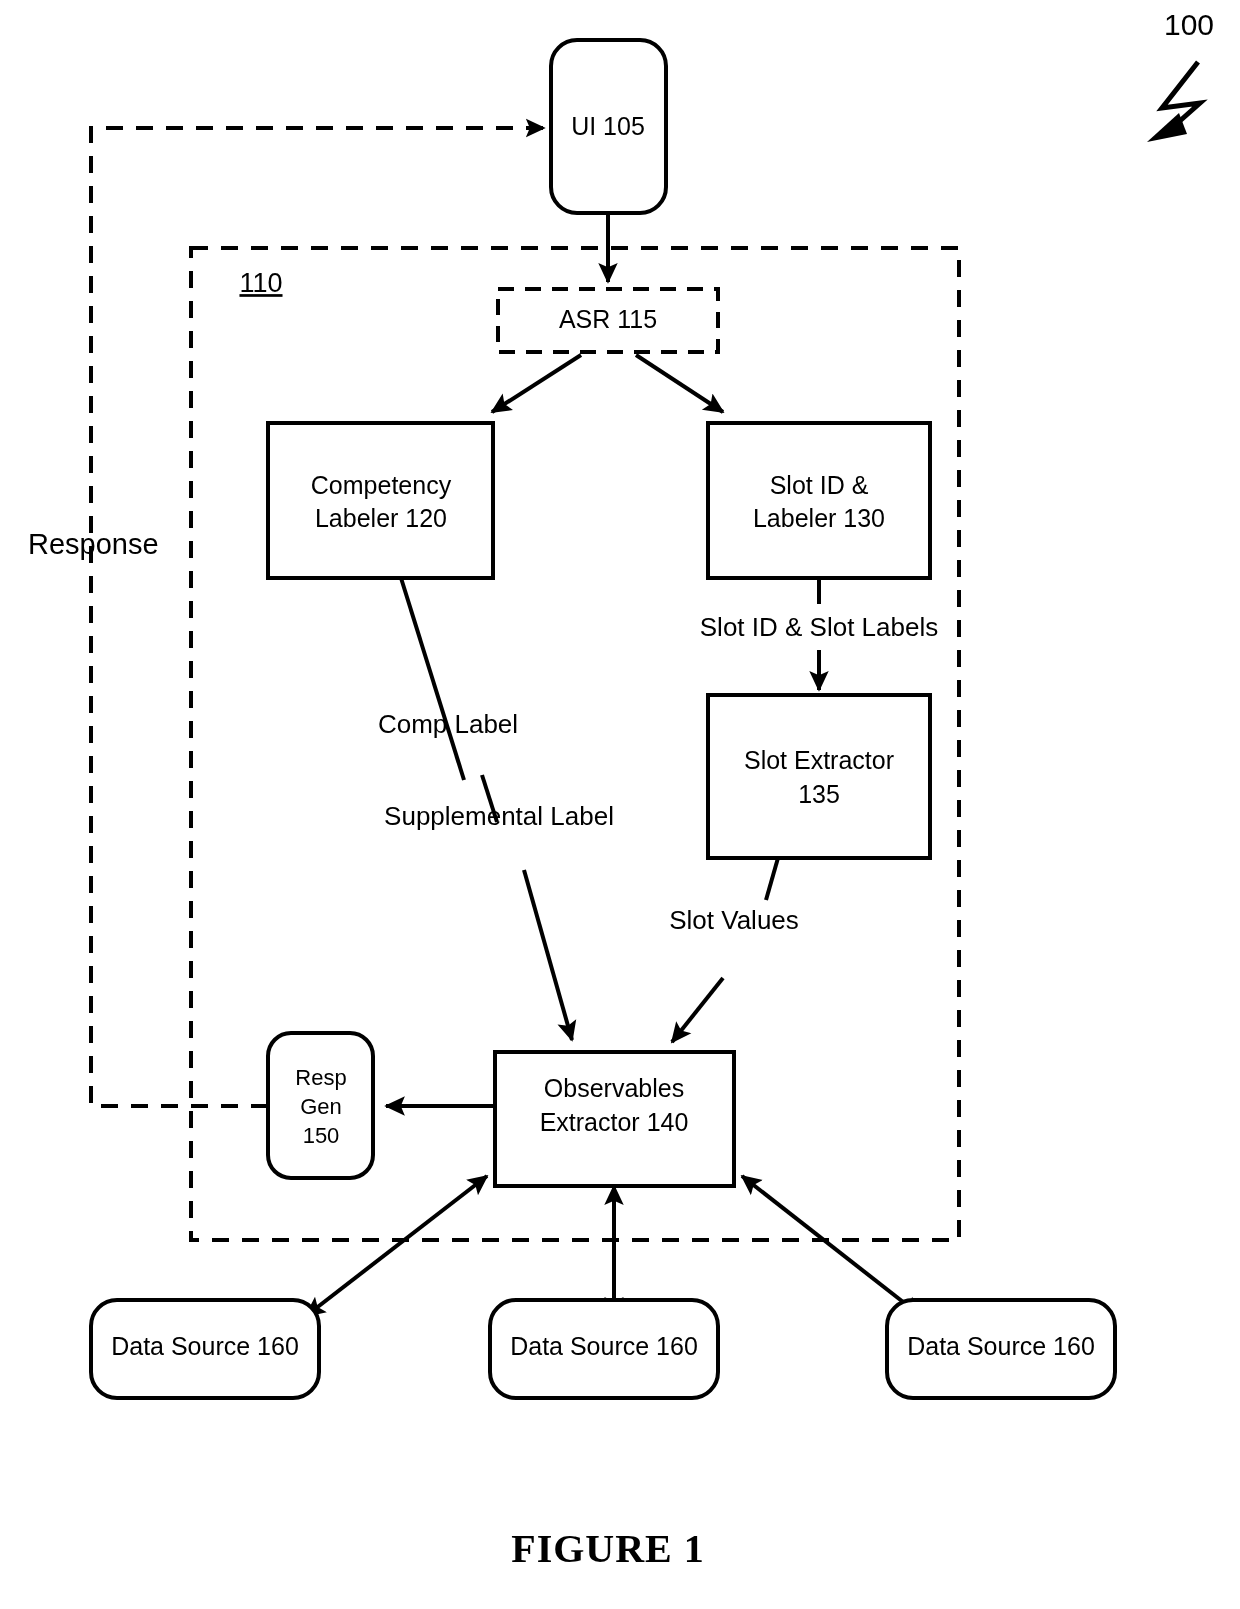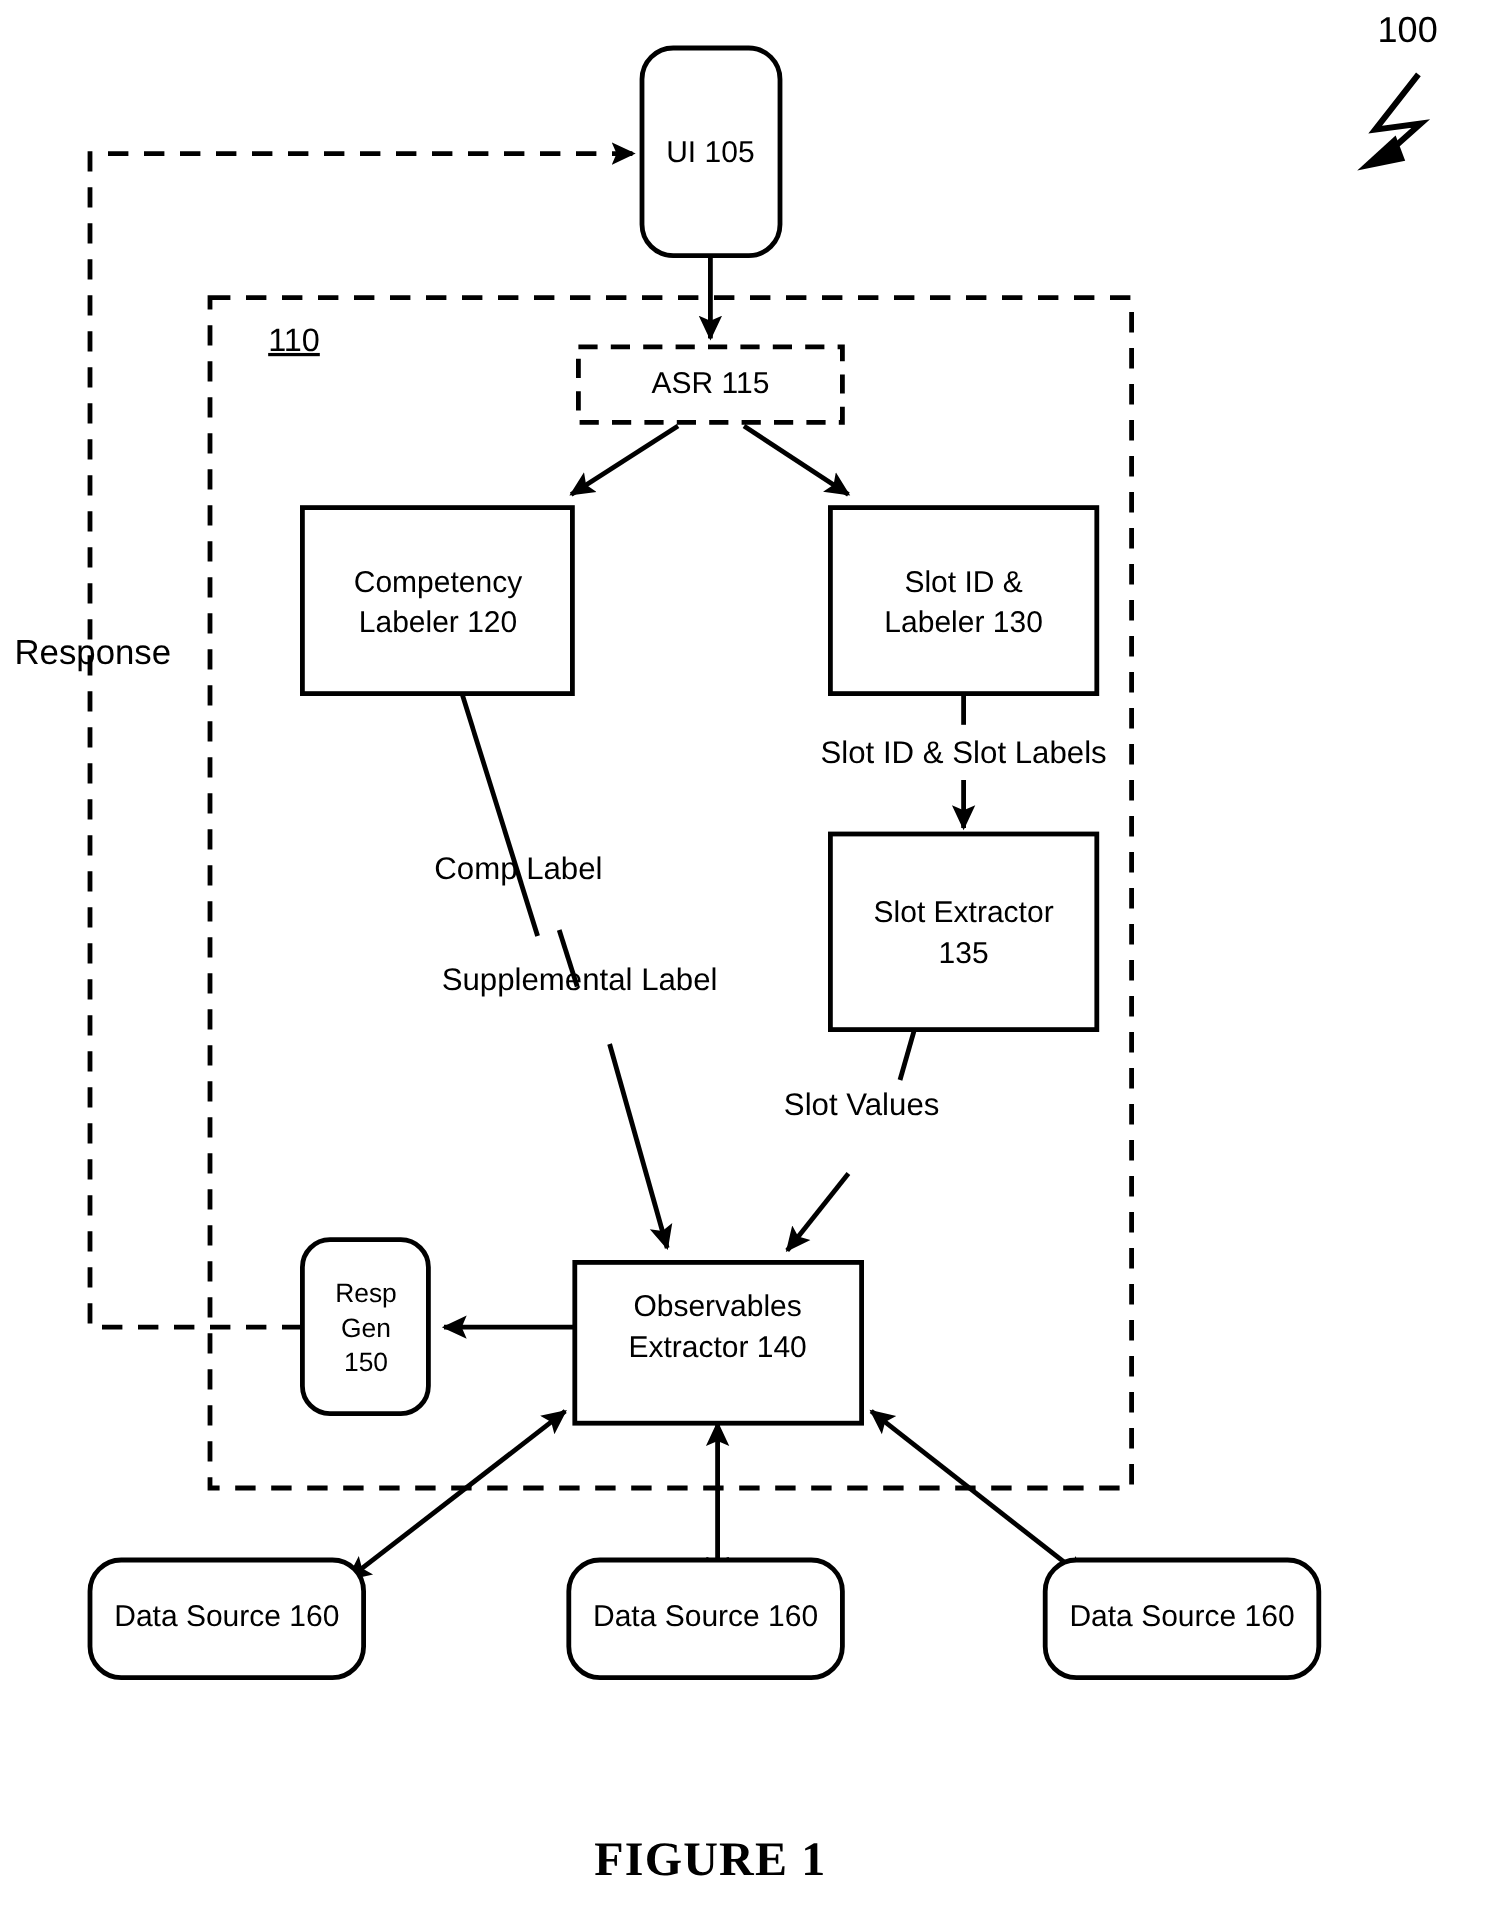--- a/index.html
+++ b/index.html
@@ -17,7 +17,7 @@
   #figure-root {
     position: absolute;
     top: 0;
-    left: 0;
+    left: 16px;
     width: 1216px;
     height: 1609px;
   }

